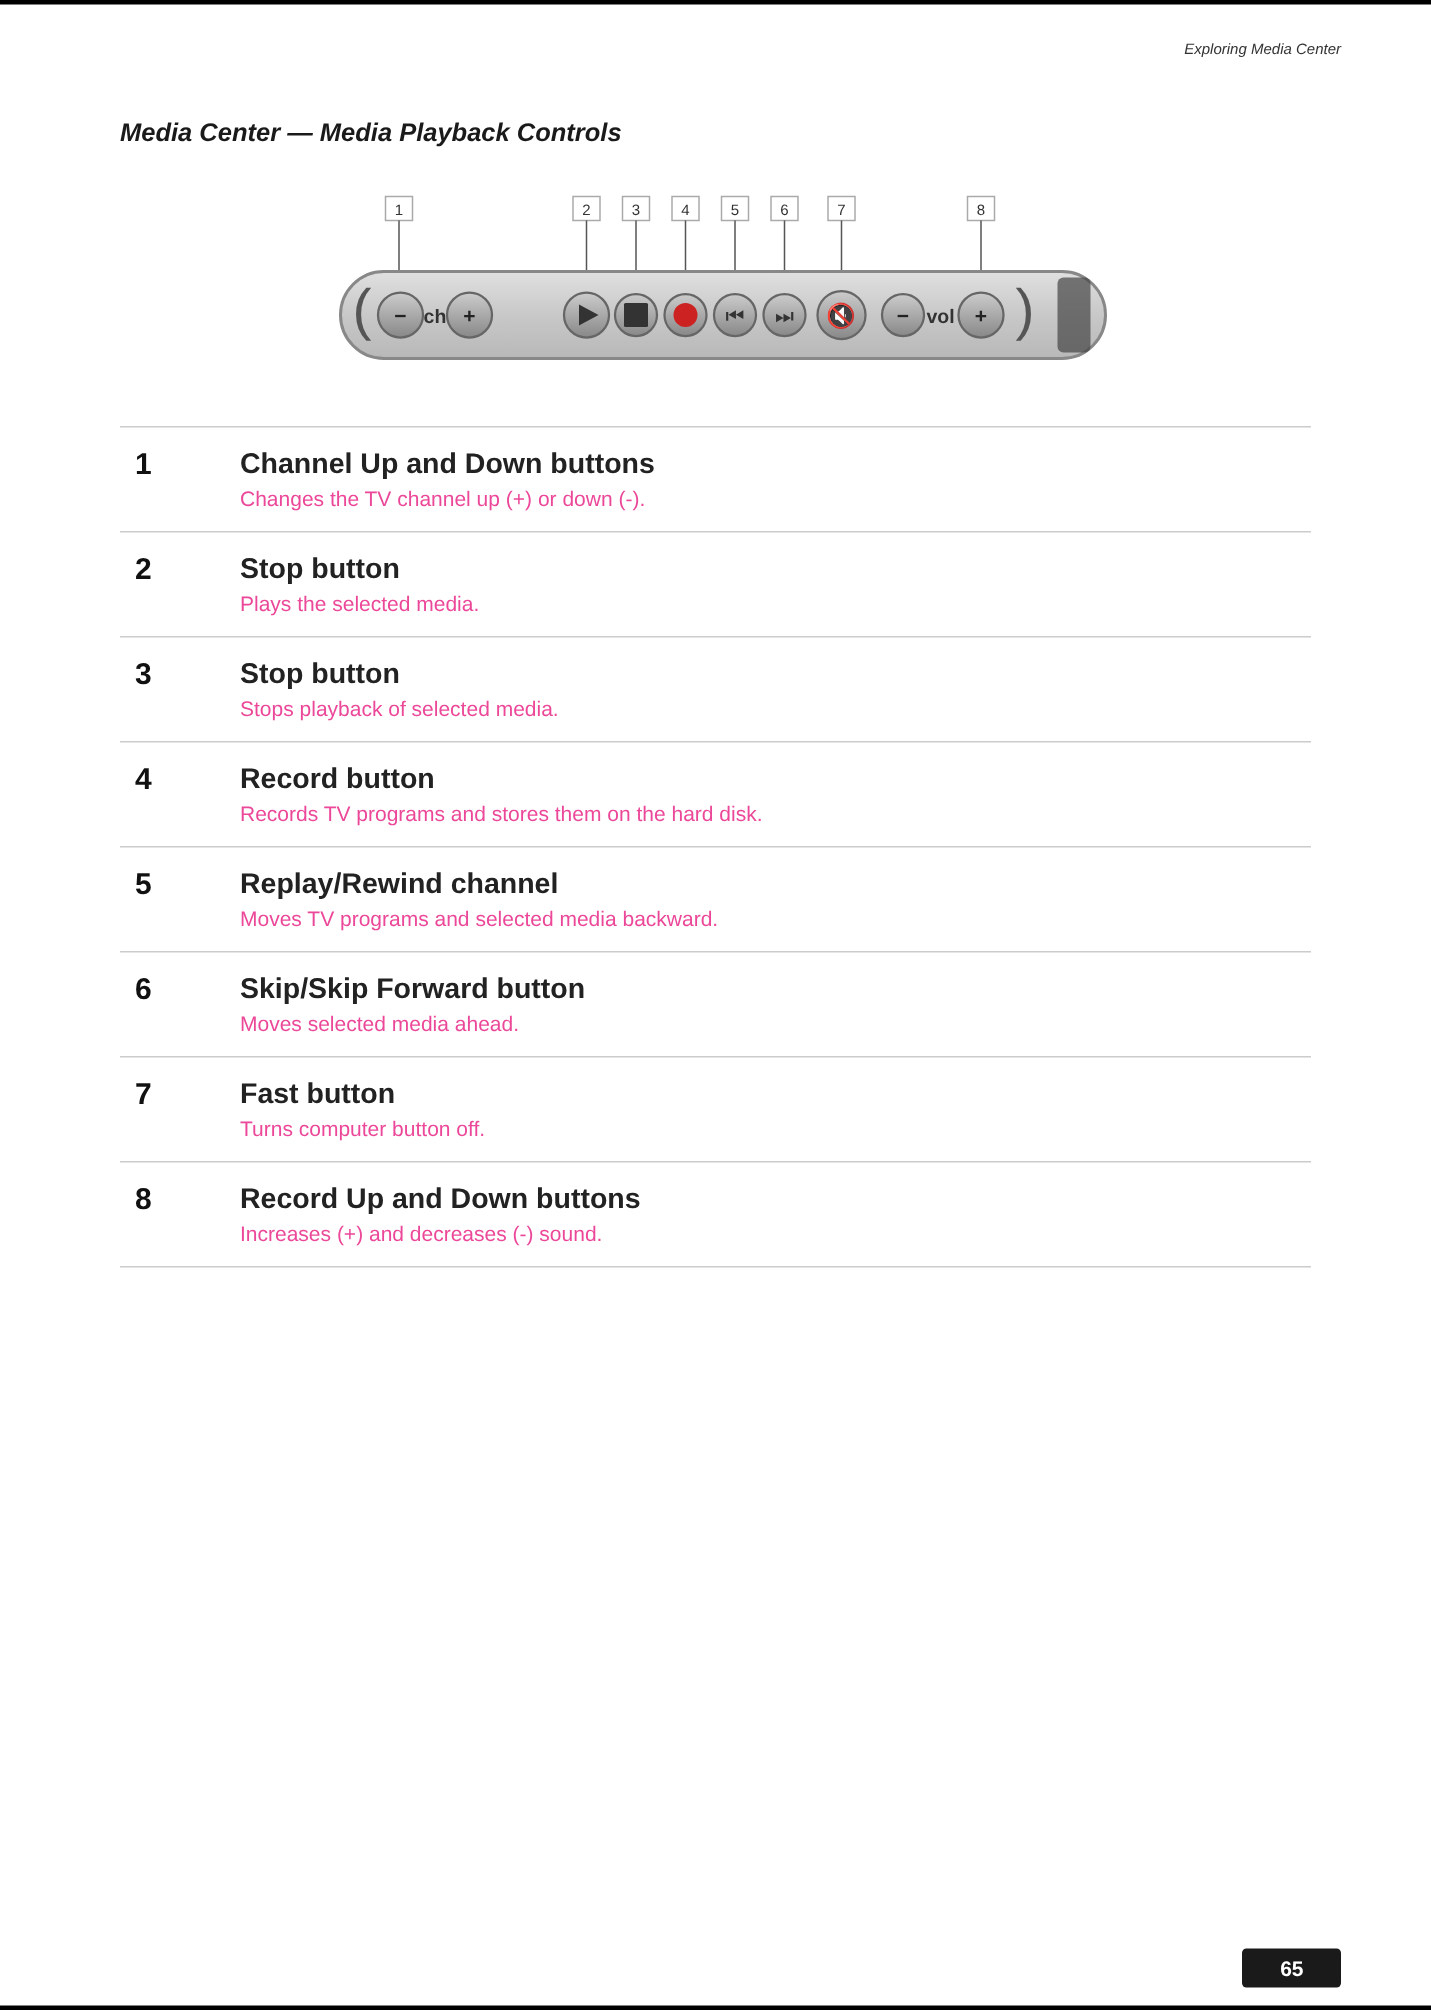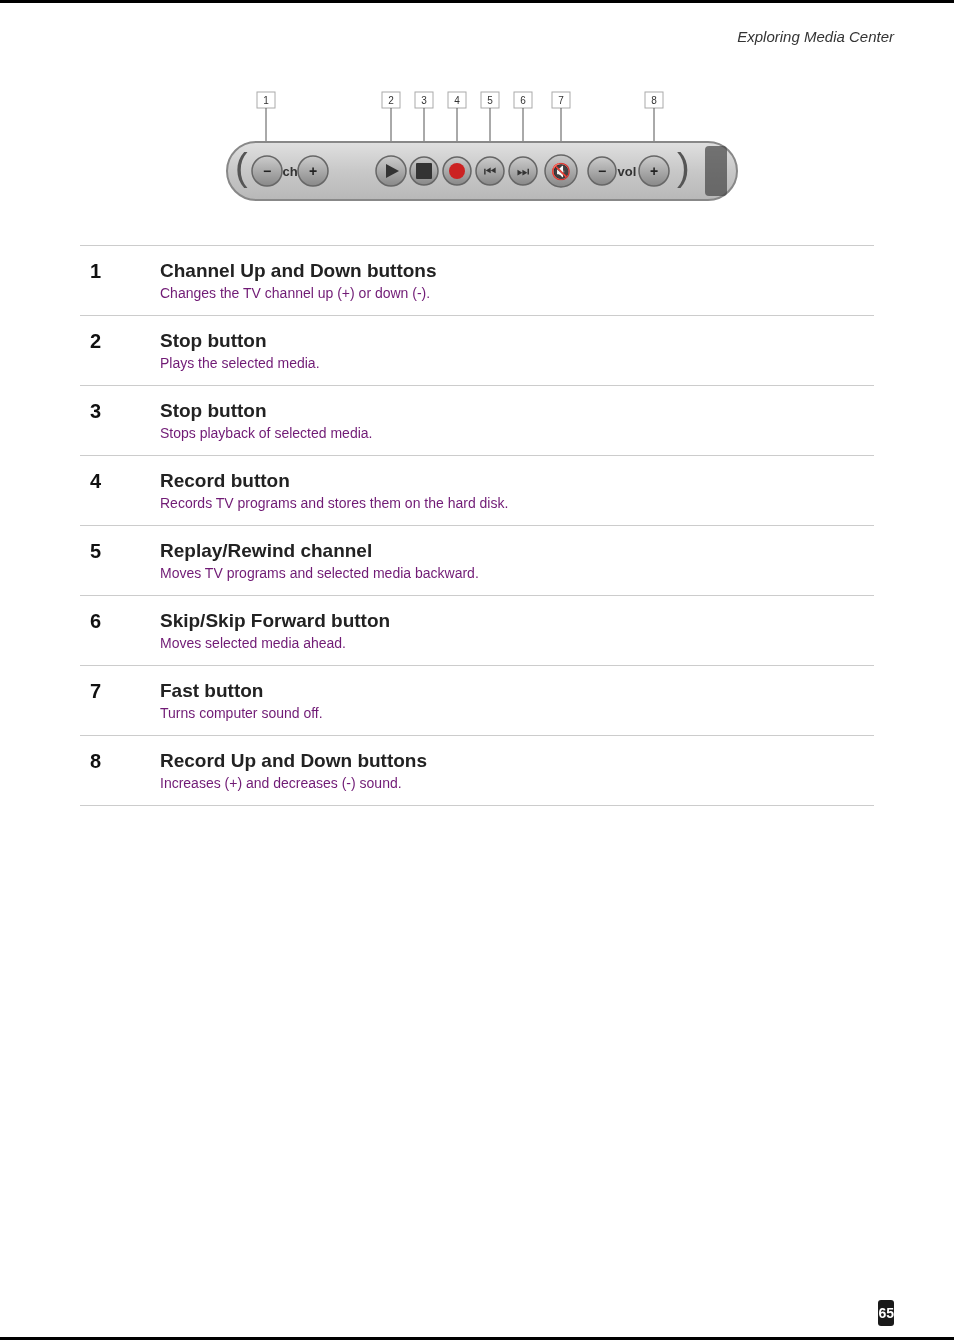--- a/index.html
+++ b/index.html
@@ -37,7 +37,7 @@
 
     .header-title {
       font-style: italic;
-      font-size: 15px;
+      font-size: 10px;
       color: #333;
     }
 

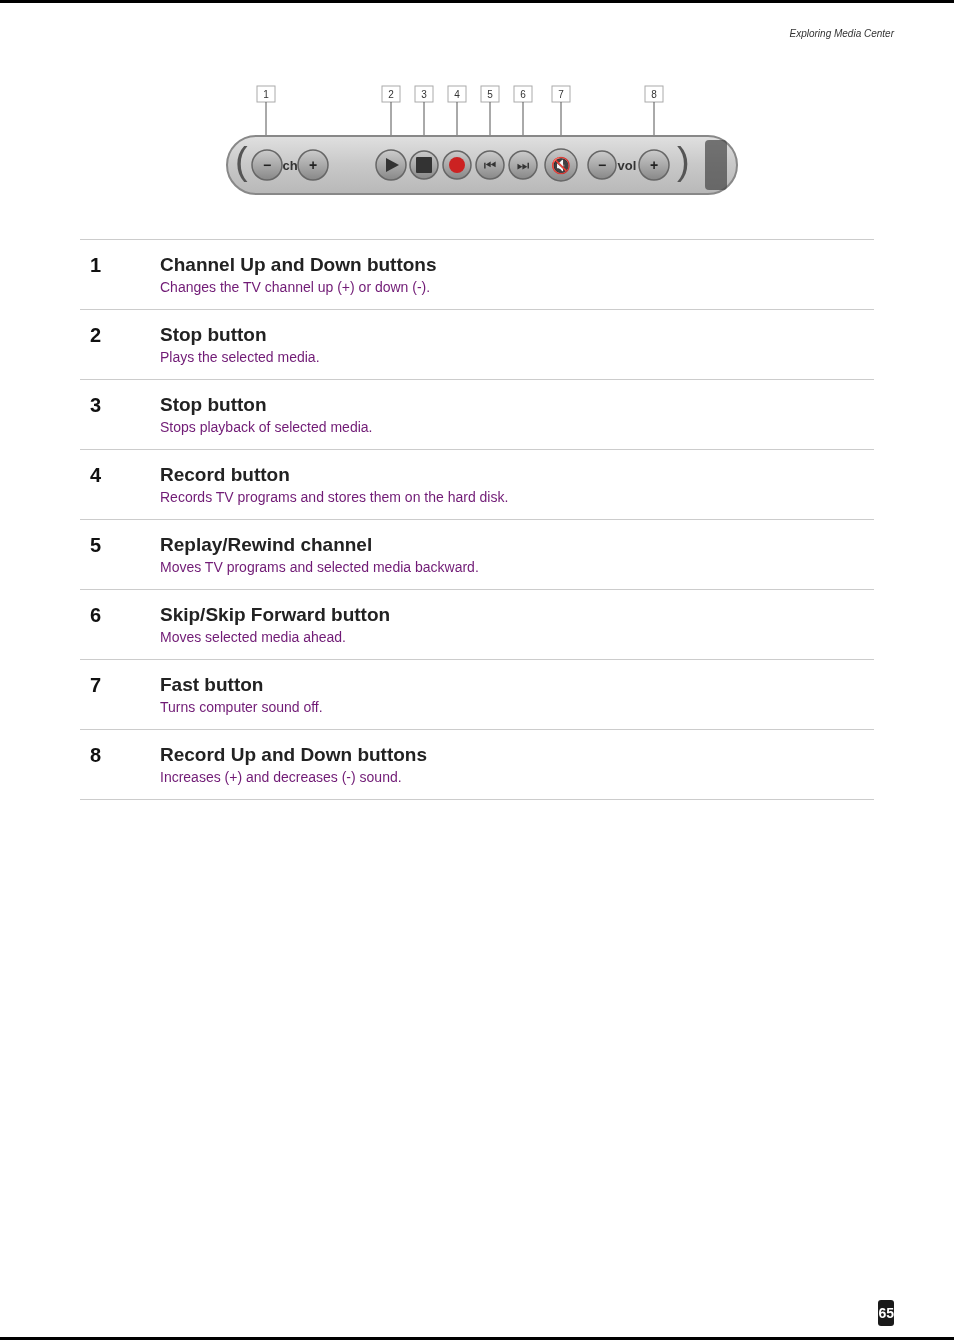--- a/index.html
+++ b/index.html
@@ -130,6 +130,7 @@
 </div>
 
 <div class="main-content">
+  <div class="section-title">Media Center — Media Playback Controls</div>
 
   <div class="remote-svg-wrapper">
     <svg width="540" height="120" viewBox="0 0 540 120" xmlns="http://www.w3.org/2000/svg">

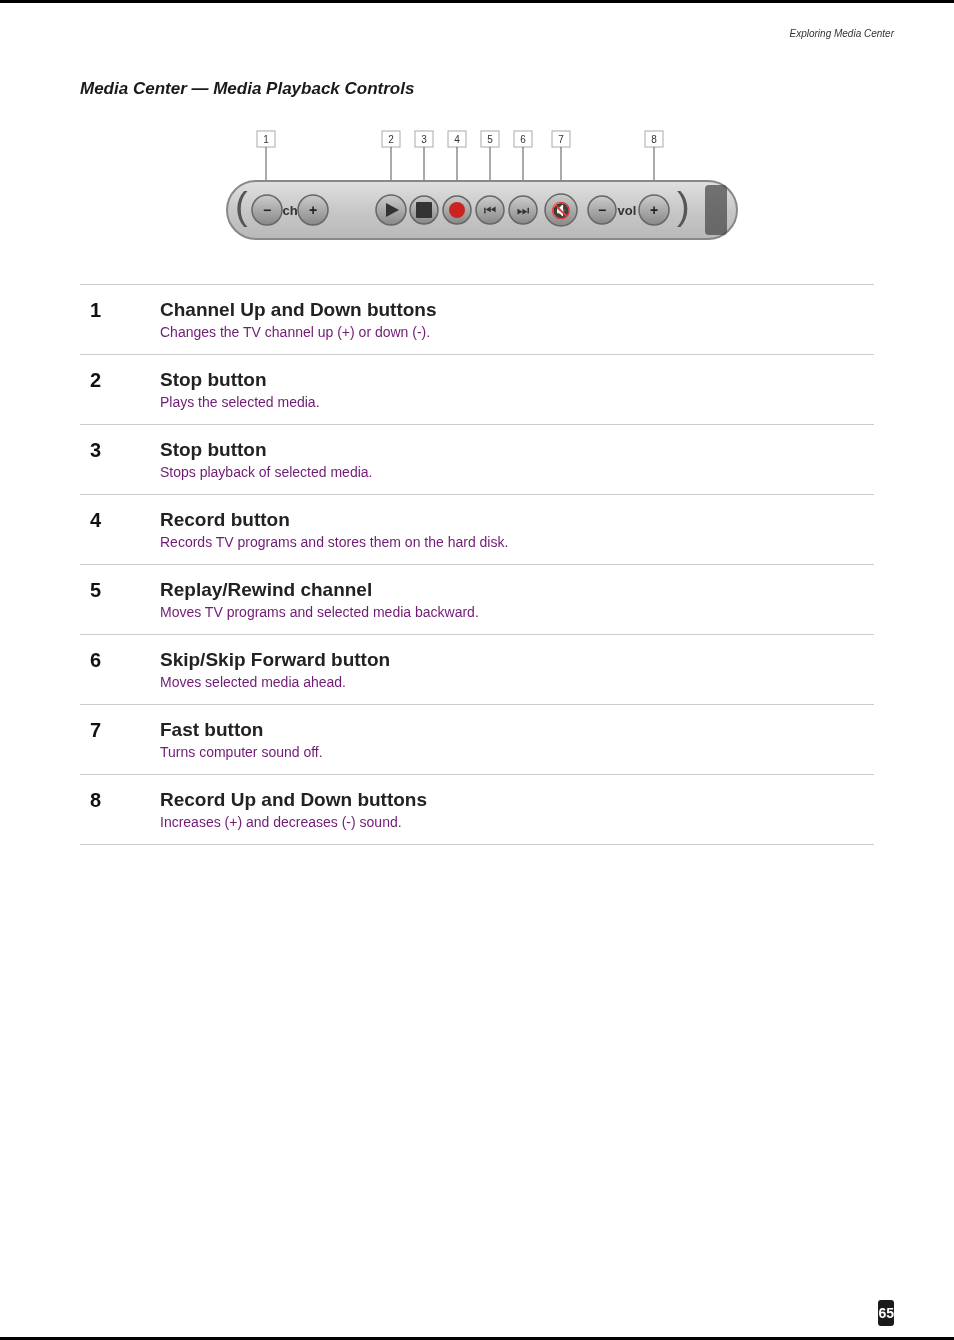--- a/index.html
+++ b/index.html
@@ -95,7 +95,7 @@
 
     .item-desc {
       font-size: 14px;
-      color: #701a75;
+      color: #ec4899;
     }
 
     .page-footer {

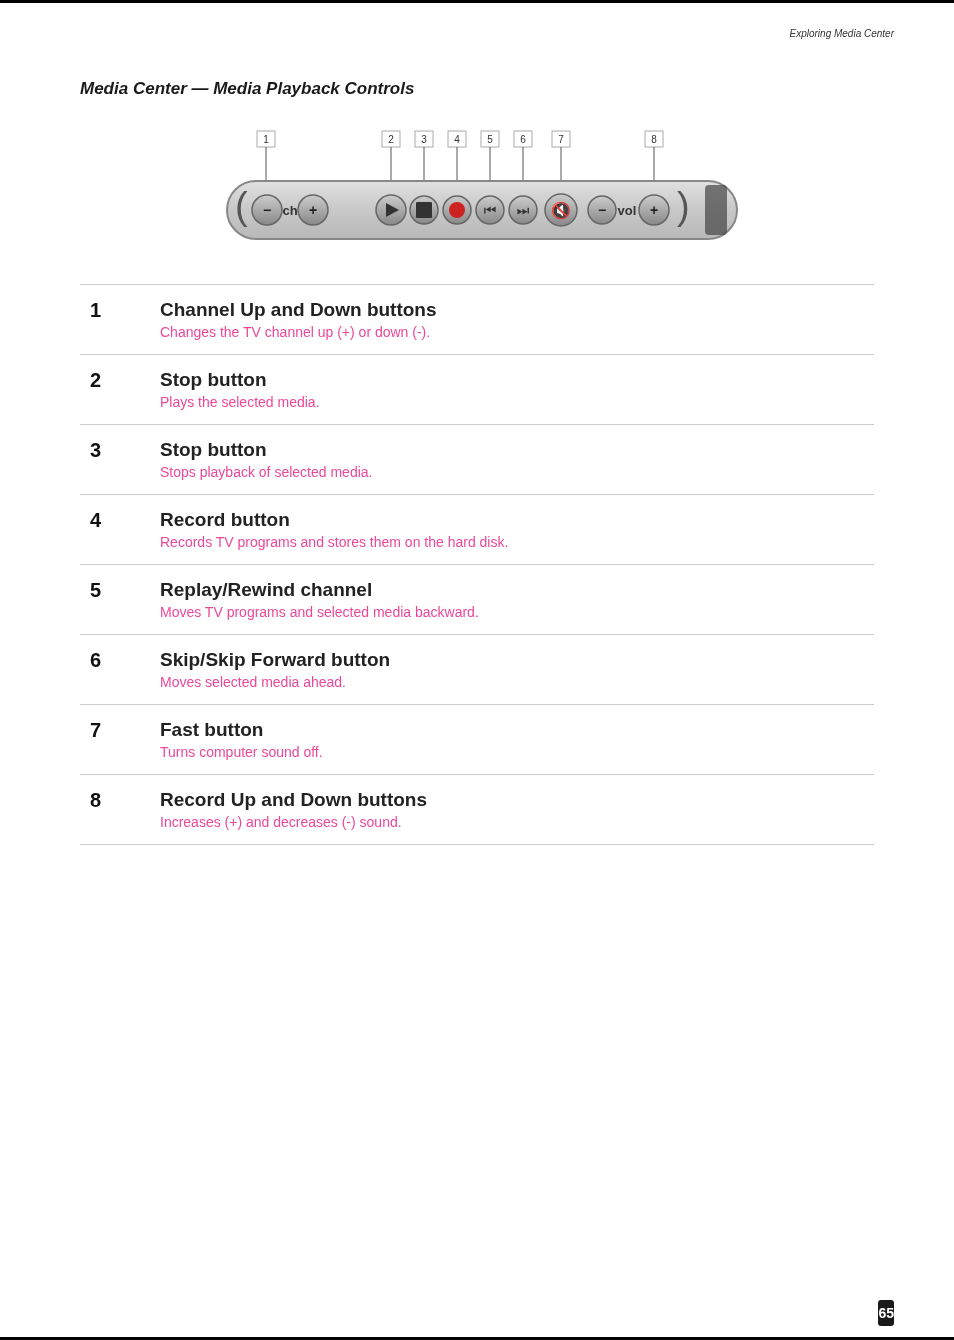--- a/index.html
+++ b/index.html
@@ -270,7 +270,7 @@
       <td class="col-num">7</td>
       <td class="col-content">
         <span class="item-title">Fast button</span>
-        <span class="item-desc">Turns computer sound off.</span>
+        <span class="item-desc">Turns computer button off.</span>
       </td>
     </tr>
         <tr>

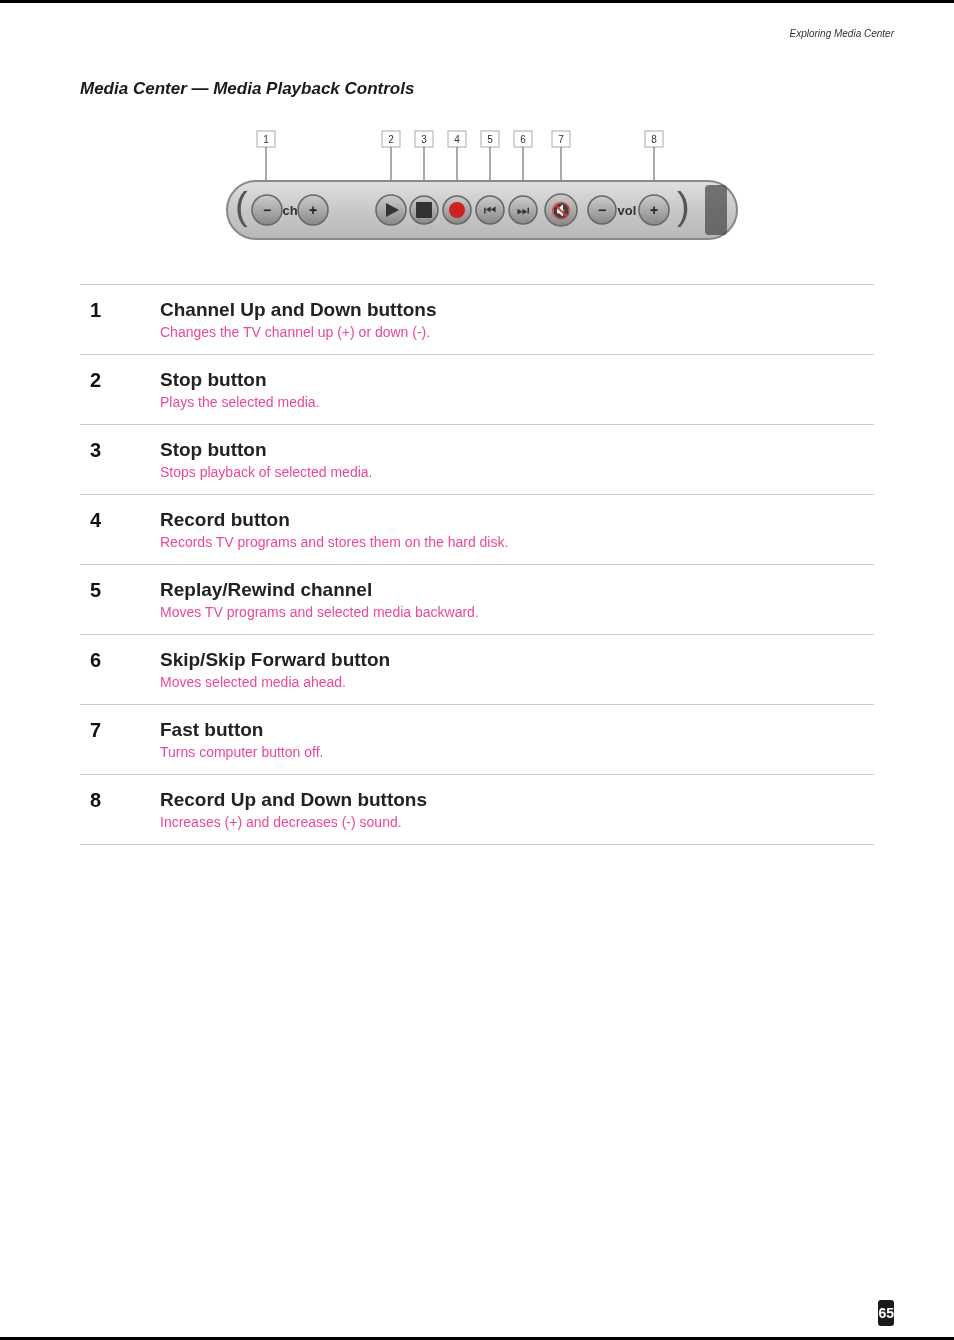--- a/index.html
+++ b/index.html
@@ -109,7 +109,7 @@
       color: #ffffff;
       font-weight: bold;
       font-size: 14px;
-      padding: 5px 0;
+      padding: 5px 25px;
       border-radius: 3px;
     }
 

